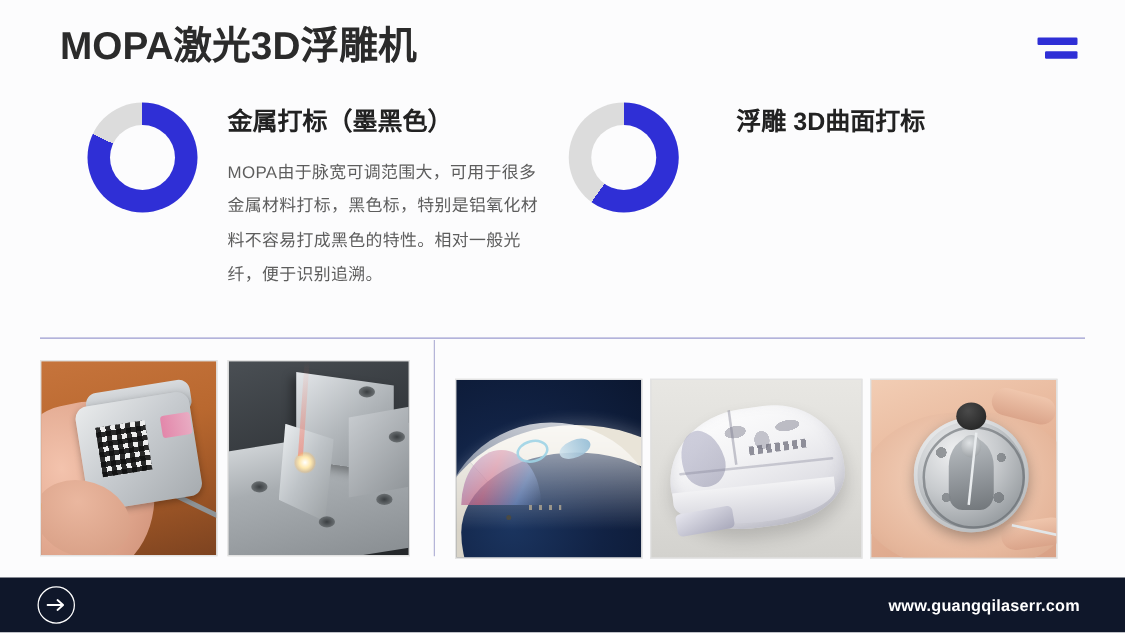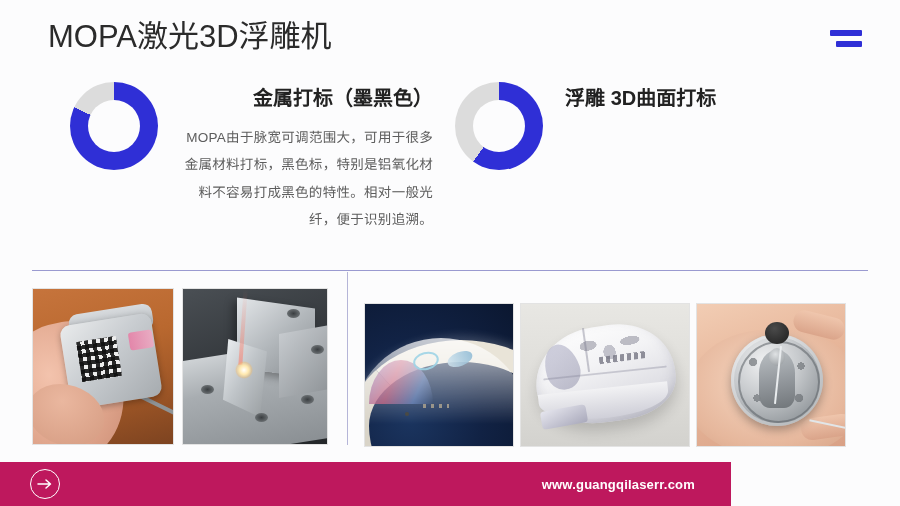--- a/index.html
+++ b/index.html
@@ -17,7 +17,7 @@
   
   .page-title{
     position:absolute;left:48px;top:18px;
-    font-size:31px;font-weight:normal;color:#2b2b2b;
+    font-size:31px;font-weight:bold;color:#2b2b2b;
     letter-spacing:0px;line-height:1.2;white-space:nowrap;
   }
   .menu-icon{

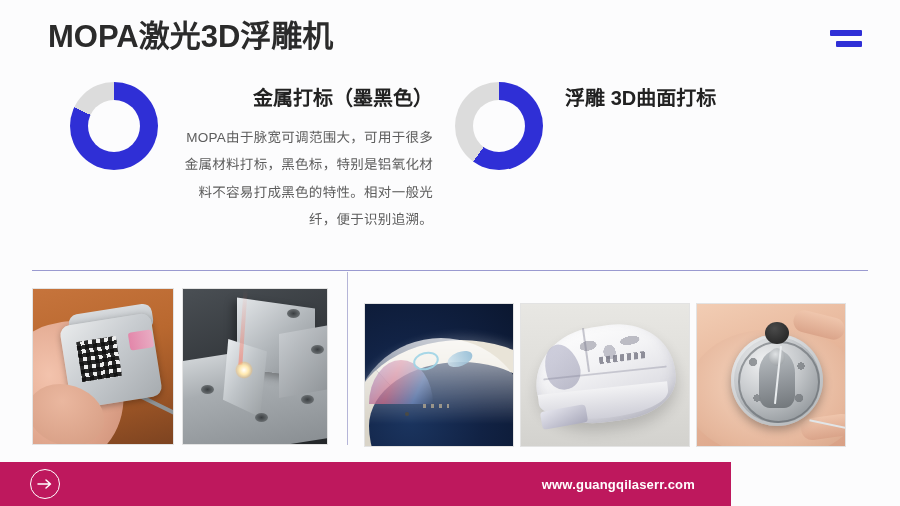--- a/index.html
+++ b/index.html
@@ -34,7 +34,6 @@
   .features{
     position:absolute;left:0;top:78px;width:800px;
     display:flex;
-    text-align:right;
   }
   .feature{display:flex;align-items:flex-start;}
   .feature.left{margin-left:70px;width:400px;}

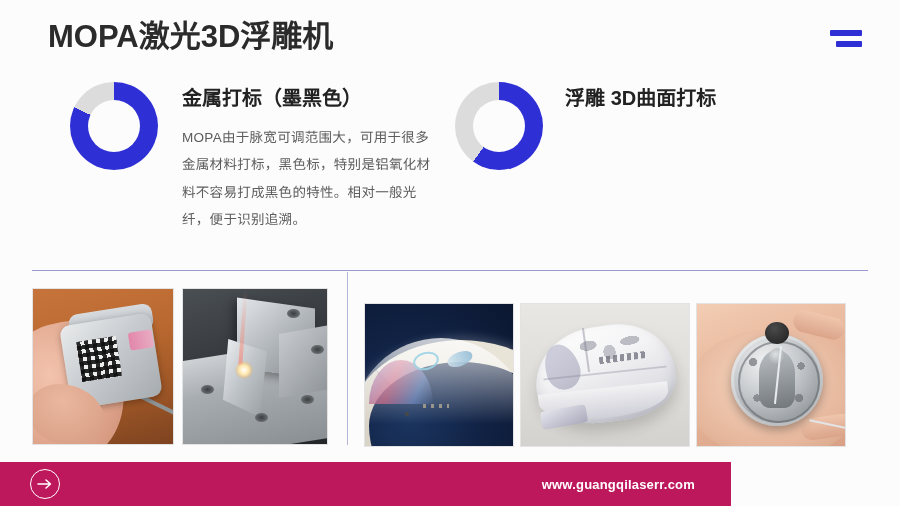--- a/index.html
+++ b/index.html
@@ -37,7 +37,7 @@
   }
   .feature{display:flex;align-items:flex-start;}
   .feature.left{margin-left:70px;width:400px;}
-  .feature.right{margin-left:22px;width:380px;}
+  .feature.right{margin-left:22px;width:380px;gap:24px;}
 
   .donut{
     flex:0 0 auto;

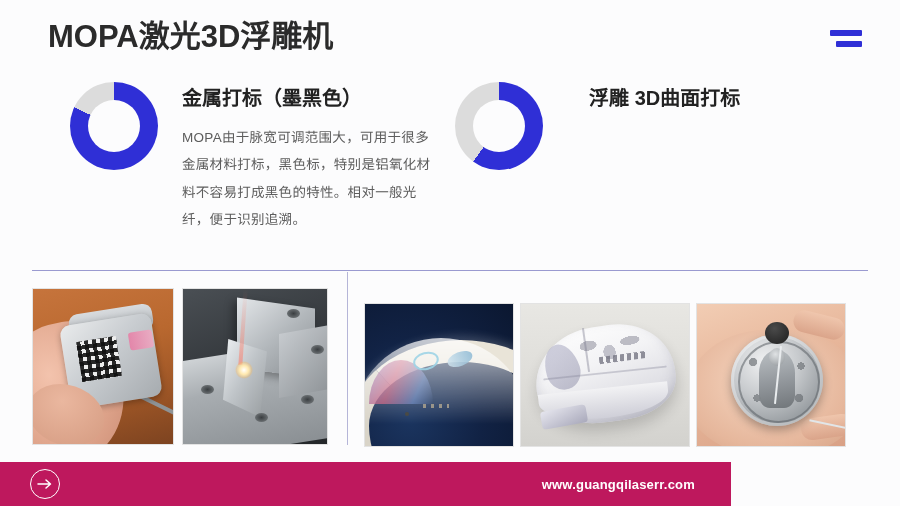--- a/index.html
+++ b/index.html
@@ -222,8 +222,8 @@
 
   
   .footer{
-    position:absolute;left:0;bottom:0;width:731px;height:44px;
-    background:#be185d;
+    position:absolute;left:0;bottom:0;width:900px;height:44px;
+    background:#0f172a;
   }
   .arrow-btn{
     position:absolute;left:30px;top:50%;transform:translateY(-50%);

